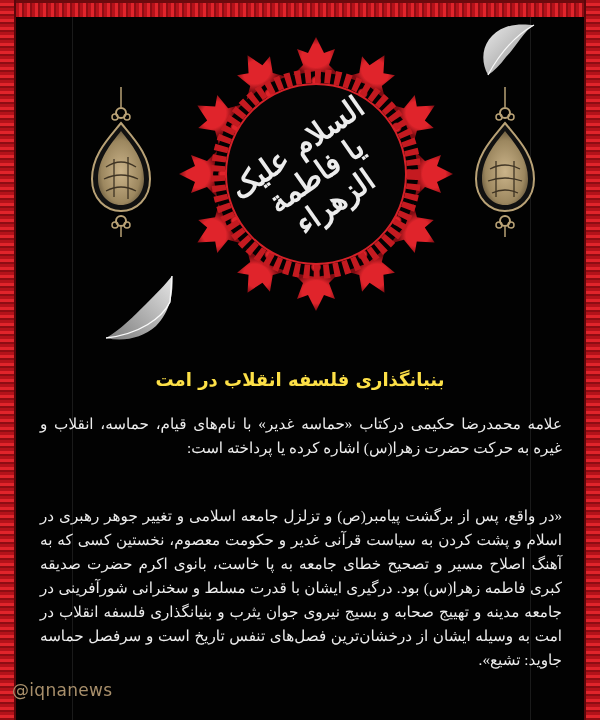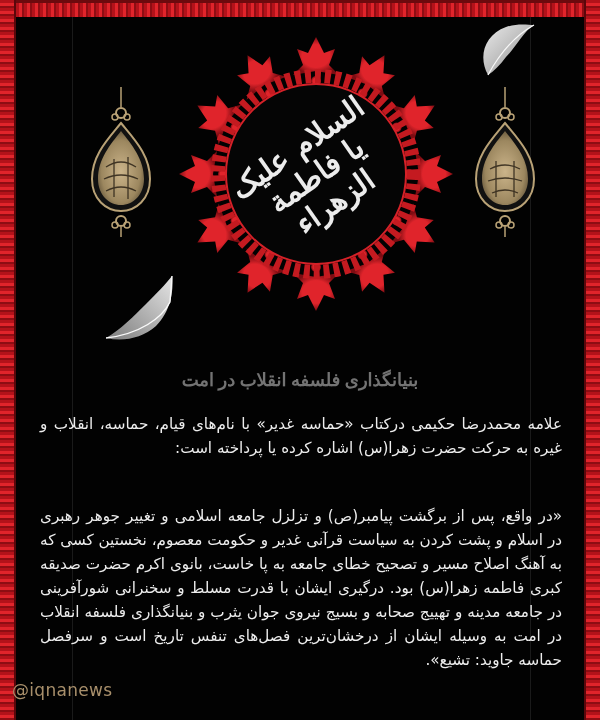--- a/index.html
+++ b/index.html
@@ -41,8 +41,8 @@
   .feather-bottom { left: 84px; top: 255px; width: 80px; height: 80px; }
 
   
-  .title { position: absolute; left: 40px; width: 520px; top: 369px; text-align: center; color: #737373;
-    font-size: 18px; font-weight: bold; direction: rtl; font-family: Liberation Serif, serif; }
+  .title { position: absolute; left: 40px; width: 520px; top: 369px; text-align: center; color: #fde047;
+    font-size: 18px; font-weight: bold; direction: rtl; }
   .para { position: absolute; left: 40px; width: 522px; color: #ededed; font-size: 15.2px; line-height: 24px;
     direction: rtl; text-align: justify; text-align-last: right; }
   .para-1 { top: 412px; }

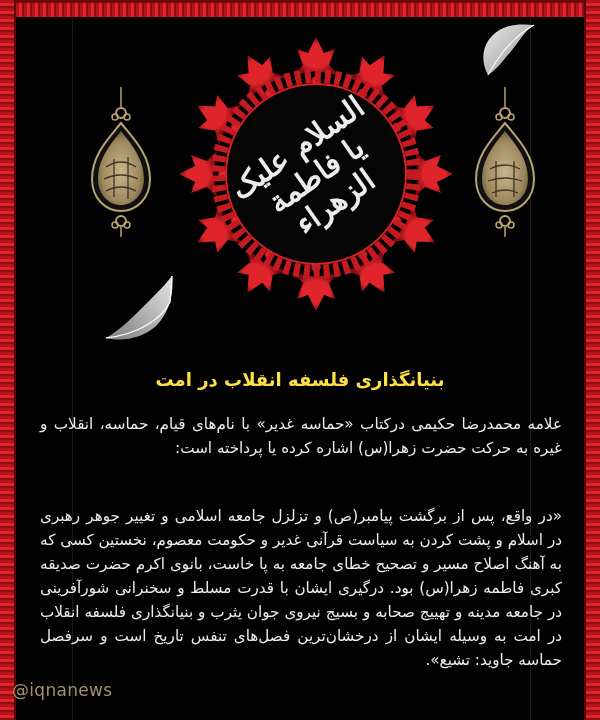--- a/index.html
+++ b/index.html
@@ -44,7 +44,7 @@
   .title { position: absolute; left: 40px; width: 520px; top: 369px; text-align: center; color: #fde047;
     font-size: 18px; font-weight: bold; direction: rtl; }
   .para { position: absolute; left: 40px; width: 522px; color: #ededed; font-size: 15.2px; line-height: 24px;
-    direction: rtl; text-align: justify; text-align-last: right; }
+    direction: rtl; text-align: justify; text-align-last: right; font-family: Liberation Serif, serif; }
   .para-1 { top: 412px; }
   .para-2 { top: 504px; }
 

